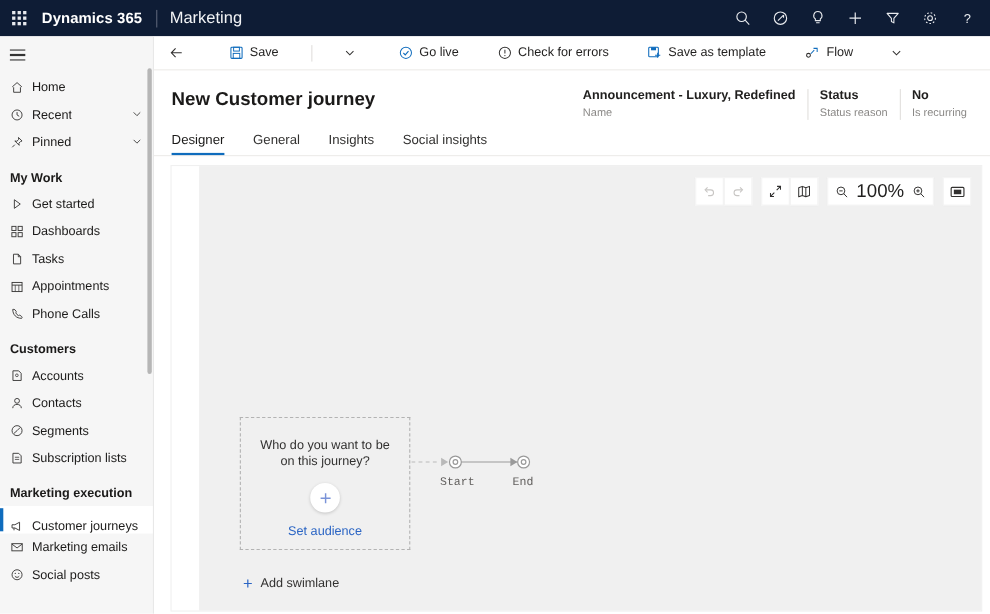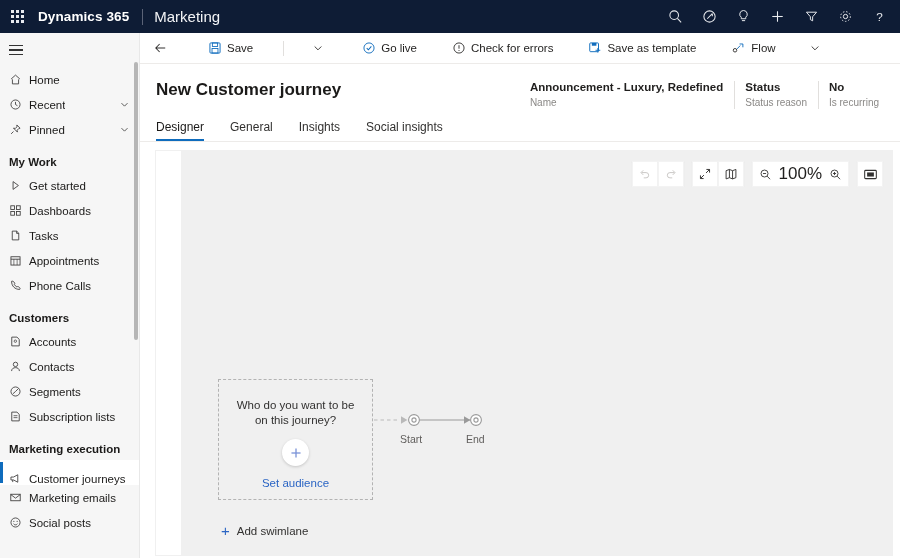--- a/index.html
+++ b/index.html
@@ -121,7 +121,7 @@
   }
   .jcard-link { font-size: 11.5px; color: #2b65c4; margin-top: 11px; cursor: pointer; }
 
-  .flow { position: absolute; left: 193px; top: 258px; width: 130px; height: 45px; }
+  .flow { position: absolute; left: 193px; top: 258px; width: 130px; height: 45px; font-family: Liberation Mono, monospace; }
   .node-lbl { position: absolute; font-size: 10.5px; color: #605e5c; top: 24px; }
 
   .add-swimlane {

